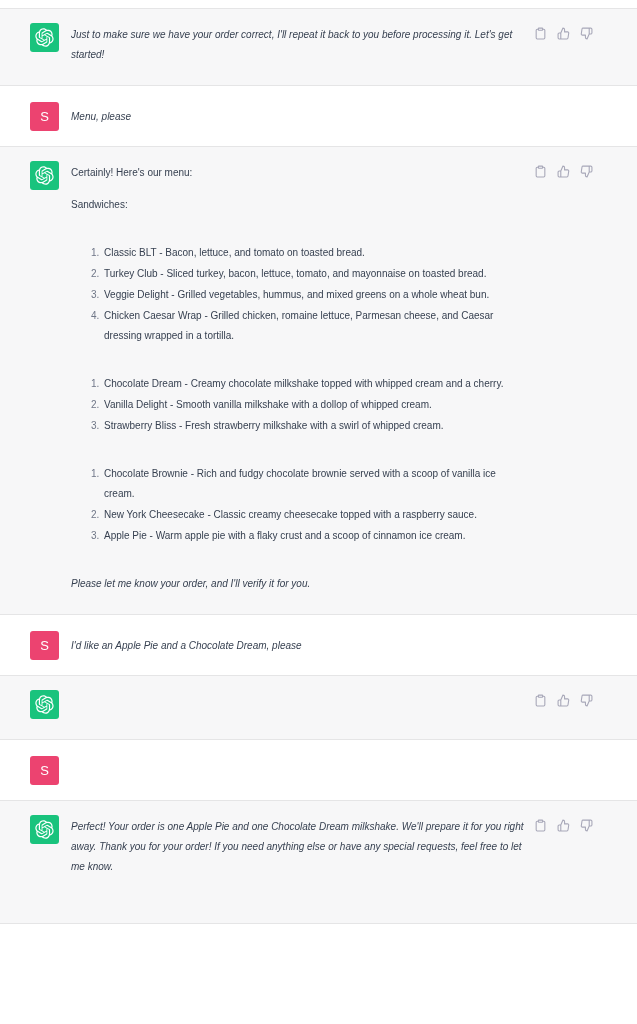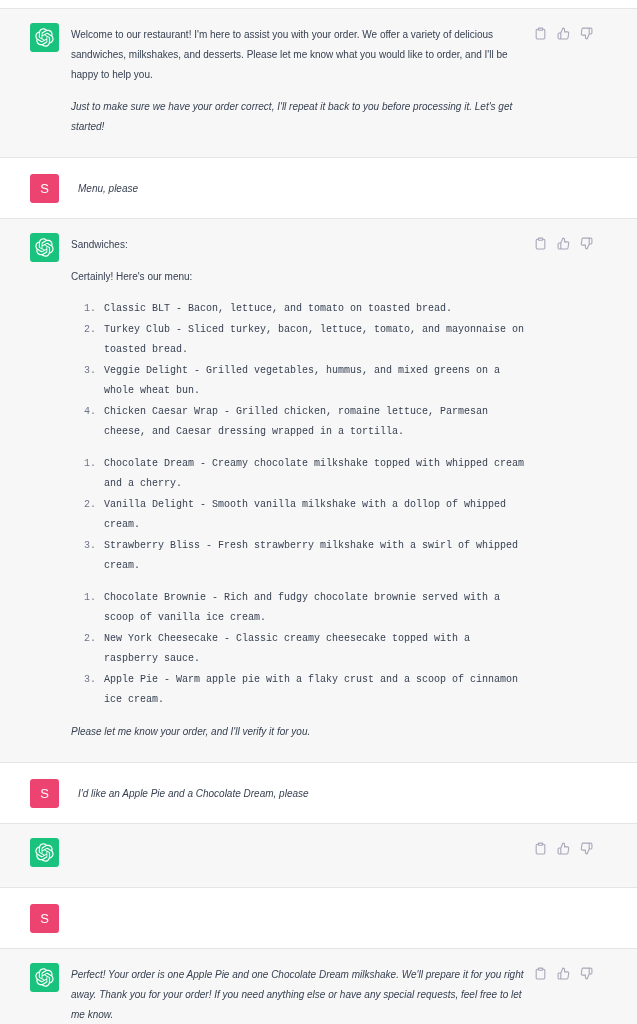--- a/index.html
+++ b/index.html
@@ -63,7 +63,6 @@
         </span>
       </div>
       <div class="content">
-          <p>Welcome to our restaurant! I'm here to assist you with your order. We offer a variety of delicious sandwiches, milkshakes, and desserts. Please let me know what you would like to order, and I'll be happy to help you.</p>
           <p>Just to make sure we have your order correct, I'll repeat it back to you before processing it. Let's get started!</p>
         </div>
       <div class="actions">

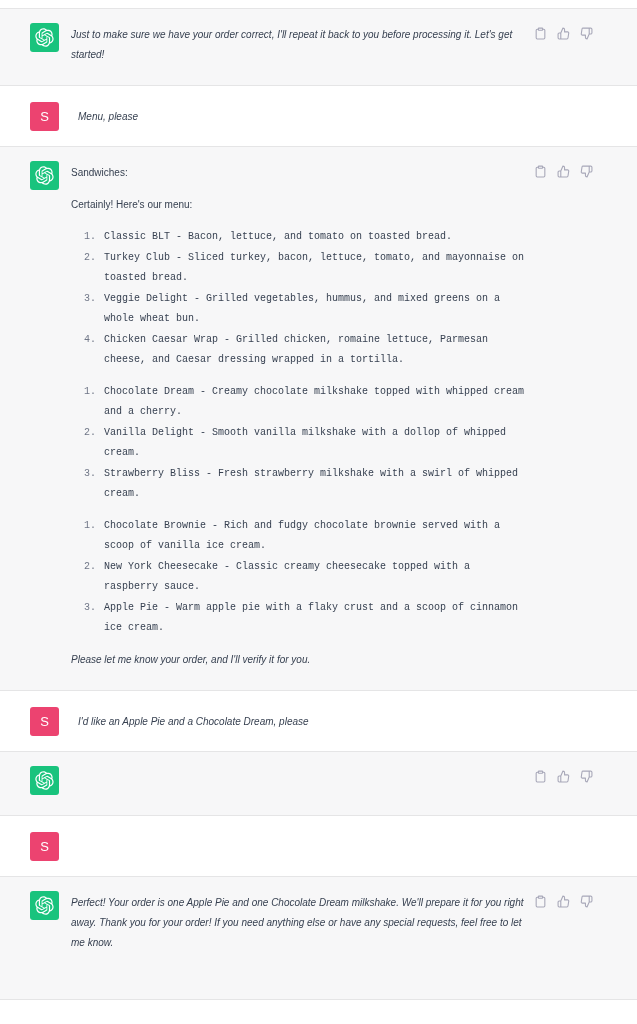--- a/index.html
+++ b/index.html
@@ -33,7 +33,7 @@
   .avatar.user-avatar { background: #ec4370; color: #ffffff; font-size: 13px; line-height: 13px; }
   .avatar svg { width: 19px; height: 19px; fill: #ffffff; }
   .content { width: 457px; flex: none; padding-top: 2px; }
-  .row.user .content { padding-top: 5px; margin-left: 7px; }
+  .row.user .content { padding-top: 5px; }
   .content p { margin: 12px 0; }
   .content p:first-child { margin-top: 0; }
   .content p:last-child { margin-bottom: 0; font-style: italic; }

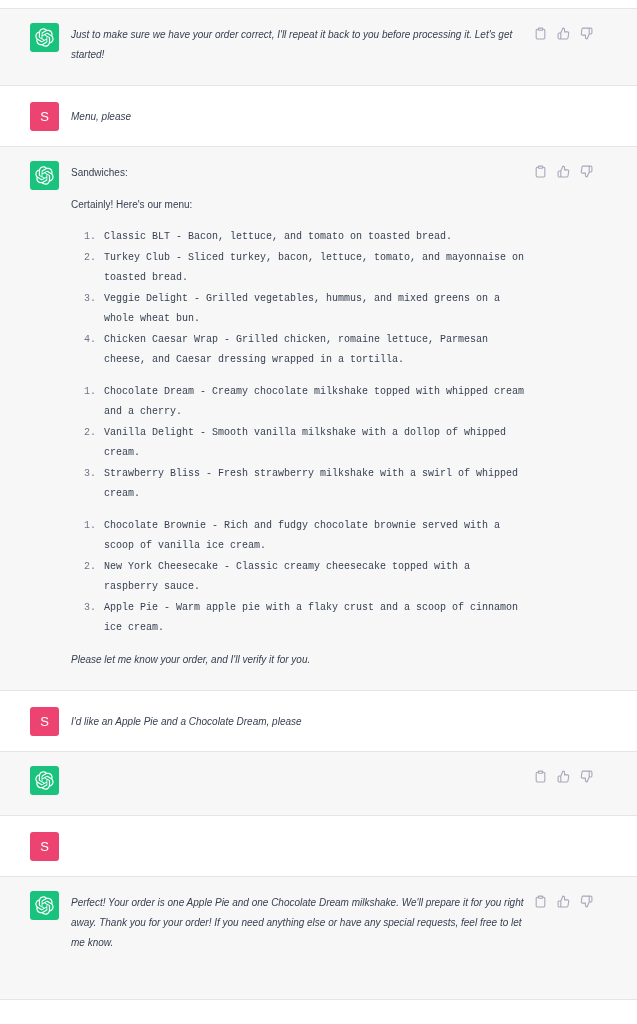--- a/index.html
+++ b/index.html
@@ -107,8 +107,8 @@
         </span>
       </div>
       <div class="content">
+          <p>Certainly! Here's our menu:</p>
           <p>Sandwiches:</p>
-          <p>Certainly! Here's our menu:</p>
           <ol>
             <li>Classic BLT - Bacon, lettuce, and tomato on toasted bread.</li>
             <li>Turkey Club - Sliced turkey, bacon, lettuce, tomato, and mayonnaise on toasted bread.</li>

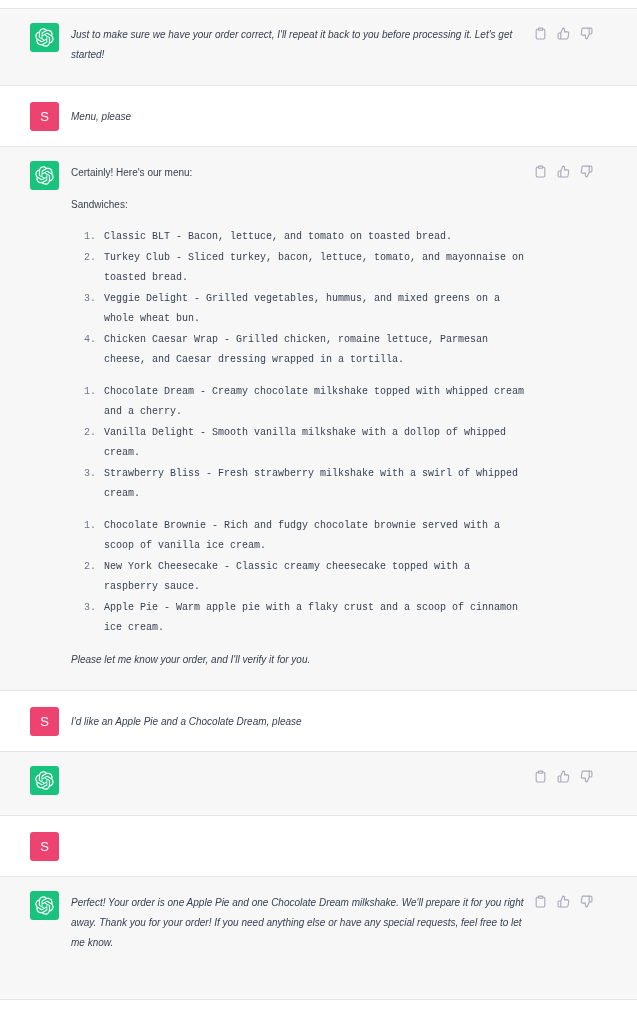--- a/index.html
+++ b/index.html
@@ -37,7 +37,7 @@
   .content p { margin: 12px 0; }
   .content p:first-child { margin-top: 0; }
   .content p:last-child { margin-bottom: 0; font-style: italic; }
-  .content ol { margin: 12px 0; padding-left: 31px; font-family: Liberation Mono, monospace; }
+  .content ol { margin: 28px 0; padding-left: 31px; }
   .content li { margin: 1px 0; padding-left: 2px; }
   .content li::marker { color: #6f7687; }
   .actions { display: flex; gap: 9px; margin-left: auto; padding-top: 4px; }

